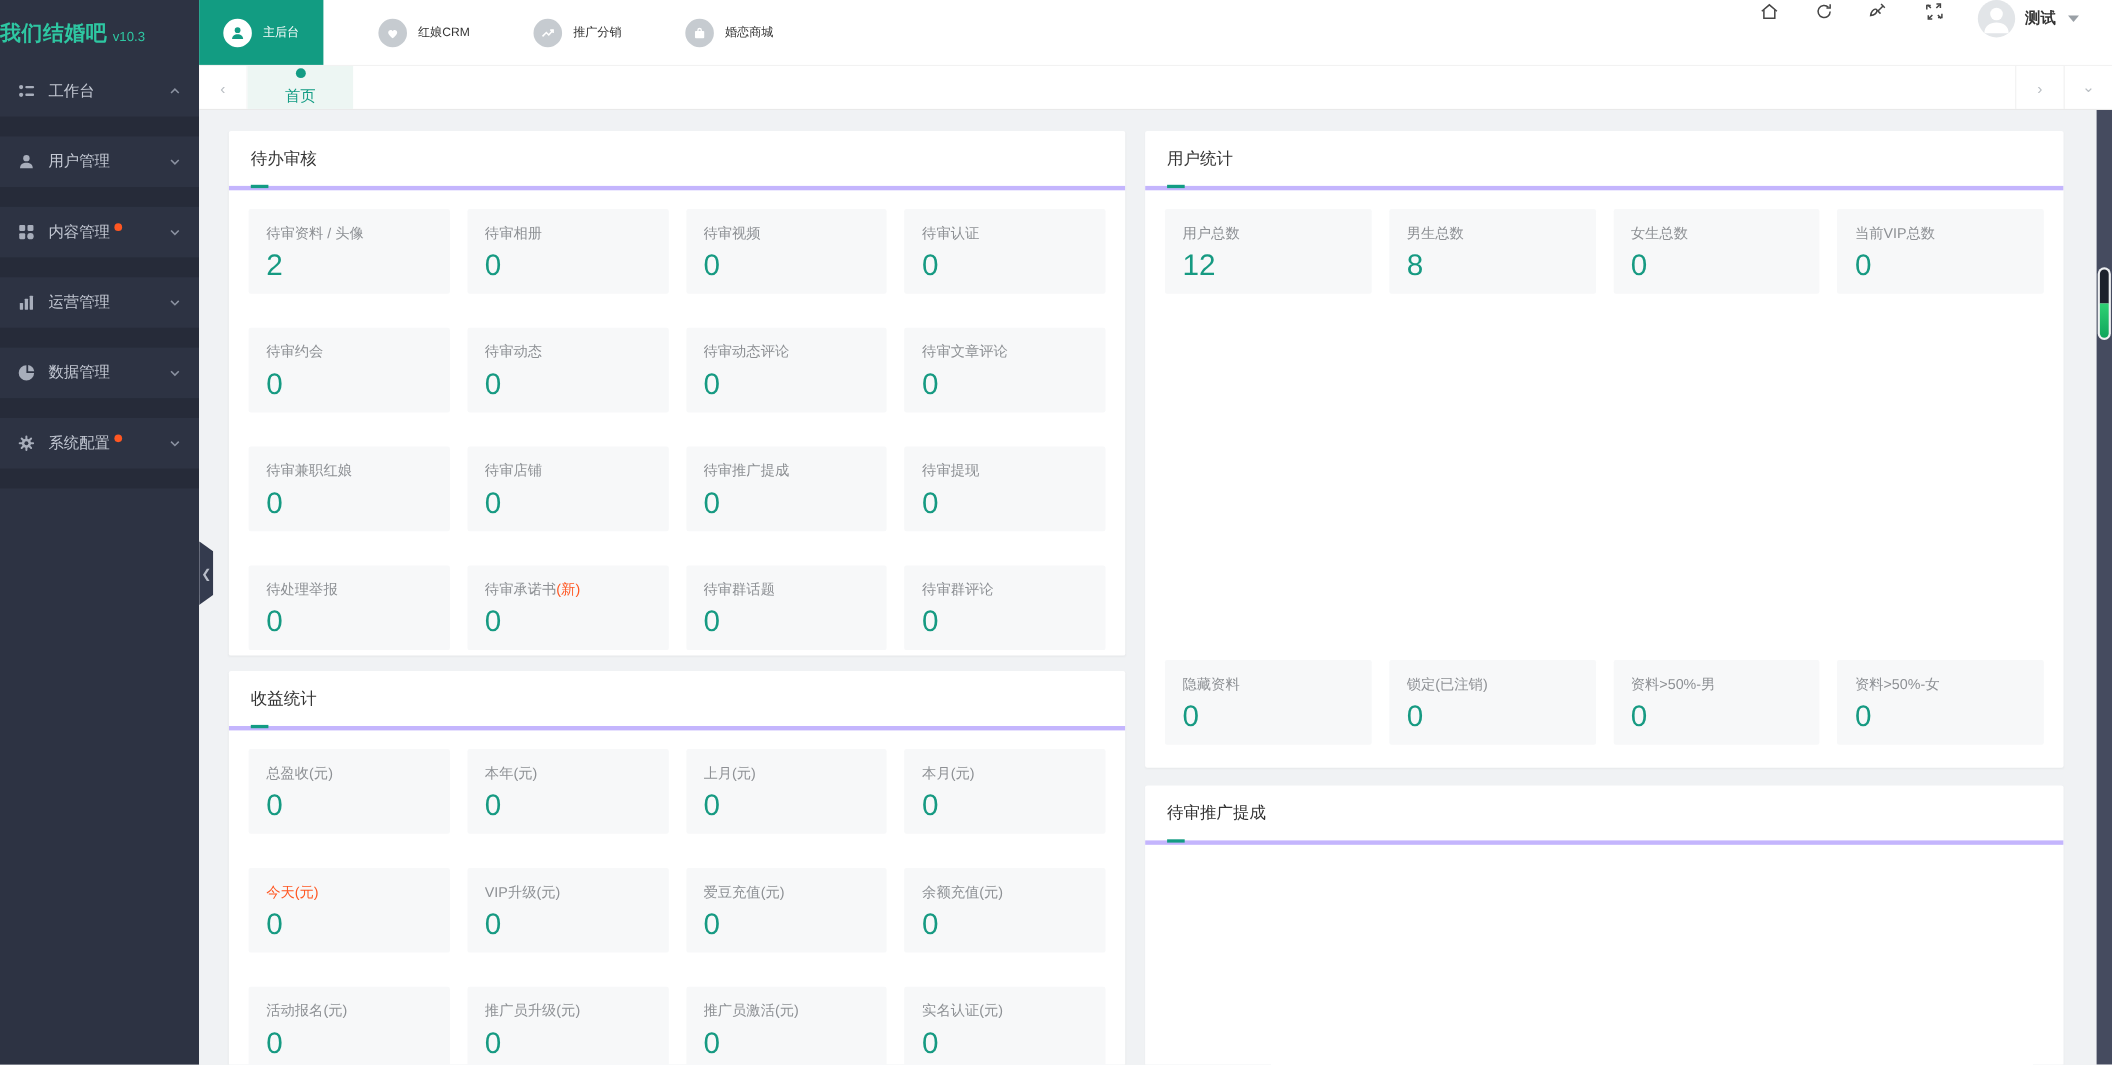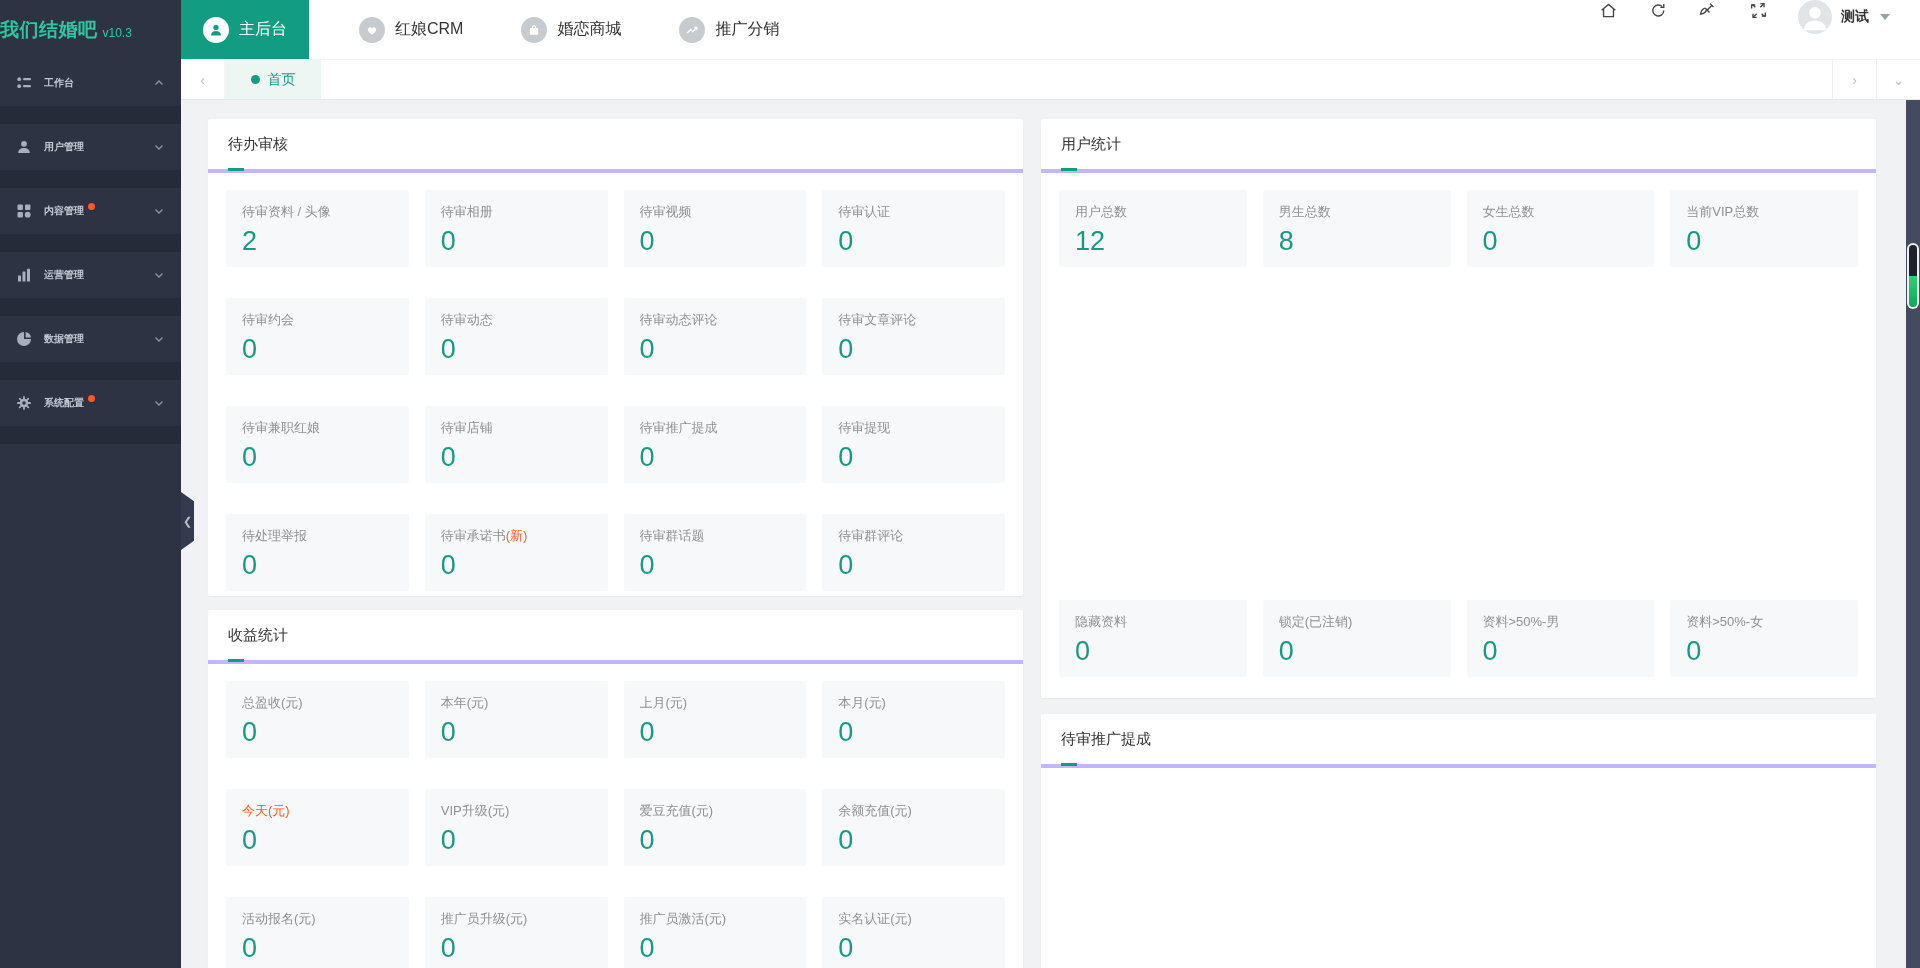--- a/index.html
+++ b/index.html
@@ -32,7 +32,7 @@
 
   .topbar { height:60px; background:#fff; display:flex; align-items:stretch; border-bottom:1px solid #f2f2f2; flex:none; }
   .nav-tabs { display:flex; align-items:stretch; }
-  .nav-tab { display:flex; align-items:center; gap:10px; padding:0 22px; font-size:16px; color:#333; cursor:pointer; margin-right:14px; }
+  .nav-tab { display:flex; align-items:center; gap:10px; padding:0 22px; font-size:11px; color:#333; cursor:pointer; margin-right:14px; }
   .nav-tab.active { background:#129c82; color:#fff; margin-right:28px; }
   .tab-circle { width:26px; height:26px; border-radius:50%; background:#c6cbd0; display:flex; align-items:center; justify-content:center; flex:none; }
   .nav-tab.active .tab-circle { background:#fff; }

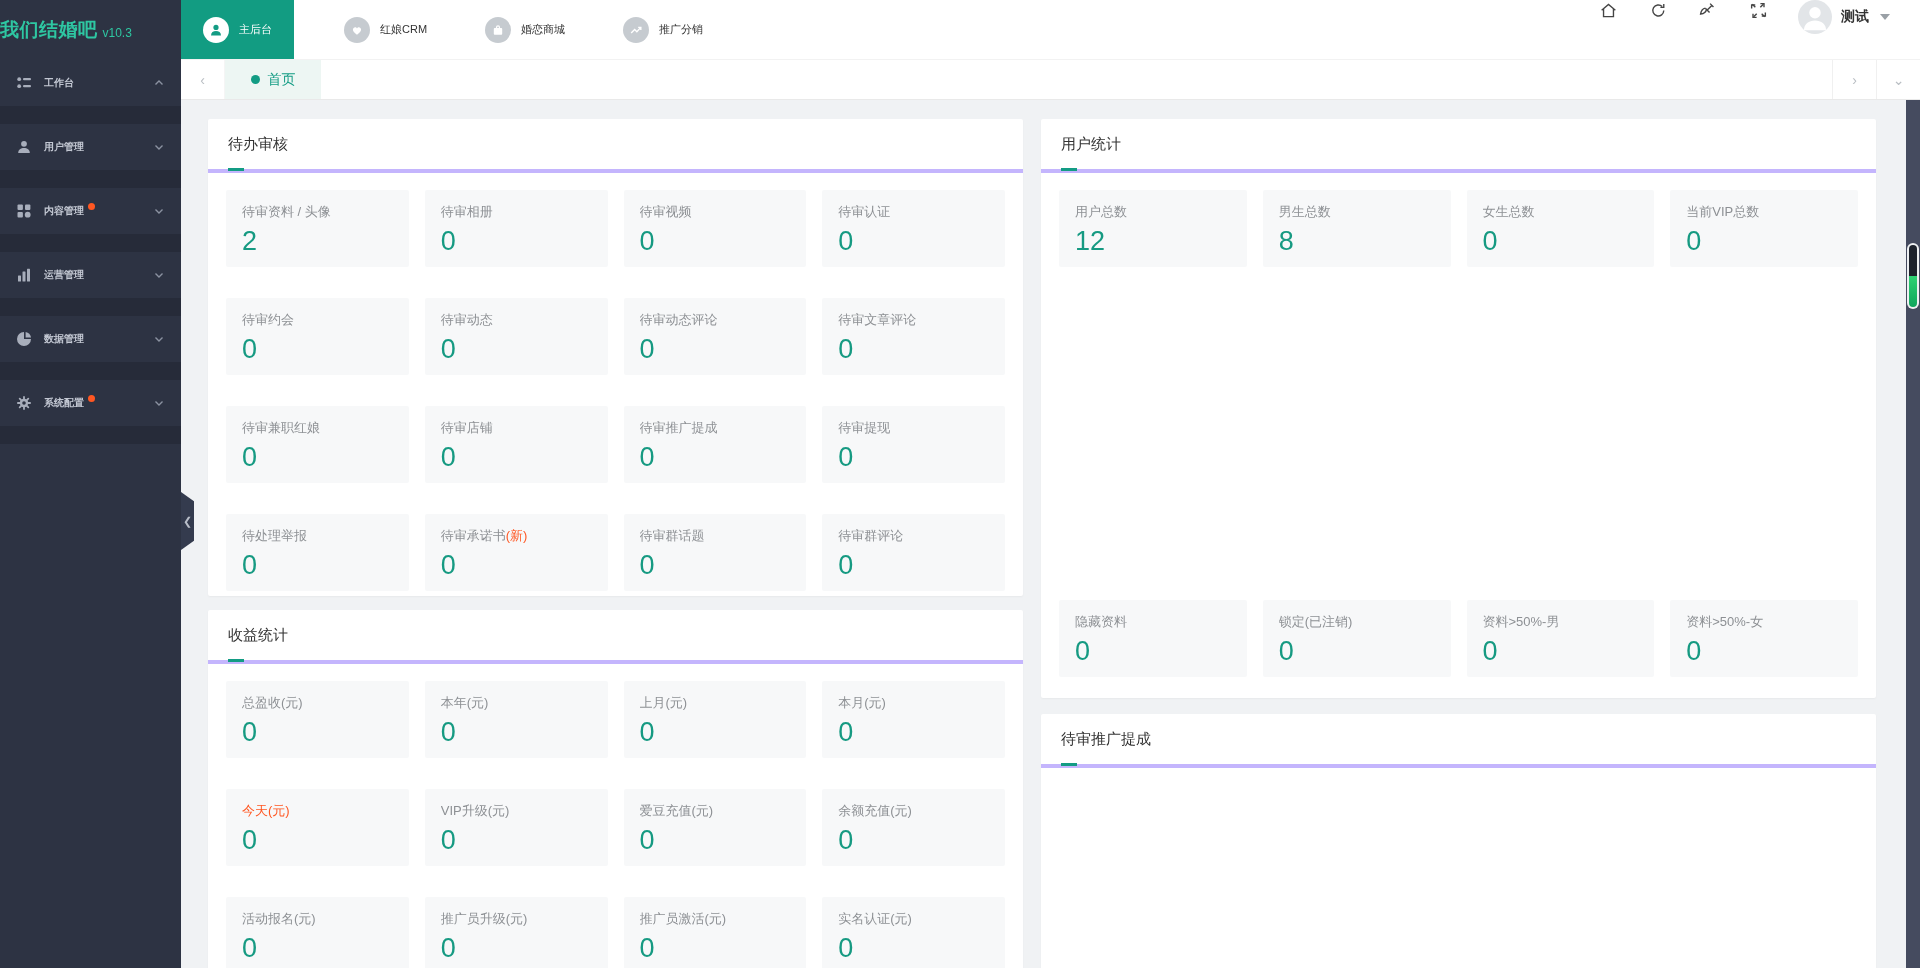--- a/index.html
+++ b/index.html
@@ -219,21 +219,21 @@
           </div>
           <div class="nav-tab">
             <span class="tab-circle" style="color: rgb(255, 255, 255);">
+              <svg width="14" height="14" viewBox="0 0 16 16" fill="none" stroke="currentColor" stroke-width="1.6">
+                <path d="M2.5 11.5 L6.5 7.5 L9 10 L13.5 5"></path>
+                <path d="M10.5 5 H13.5 V8"></path>
+              </svg>
+            </span>
+            <span>推广分销</span>
+          </div>
+          <div class="nav-tab">
+            <span class="tab-circle" style="color: rgb(255, 255, 255);">
               <svg width="14" height="14" viewBox="0 0 16 16" fill="currentColor">
                 <path d="M5.6 6 V5 a2.4 2.4 0 0 1 4.8 0 V6 h-1.4 V5 a1 1 0 0 0 -2 0 V6 Z"></path>
                 <rect x="3.2" y="5.8" width="9.6" height="7.6" rx="1"></rect>
               </svg>
             </span>
             <span>婚恋商城</span>
-          </div>
-          <div class="nav-tab">
-            <span class="tab-circle" style="color: rgb(255, 255, 255);">
-              <svg width="14" height="14" viewBox="0 0 16 16" fill="none" stroke="currentColor" stroke-width="1.6">
-                <path d="M2.5 11.5 L6.5 7.5 L9 10 L13.5 5"></path>
-                <path d="M10.5 5 H13.5 V8"></path>
-              </svg>
-            </span>
-            <span>推广分销</span>
           </div>
         </div>
       <div class="topbar-right">

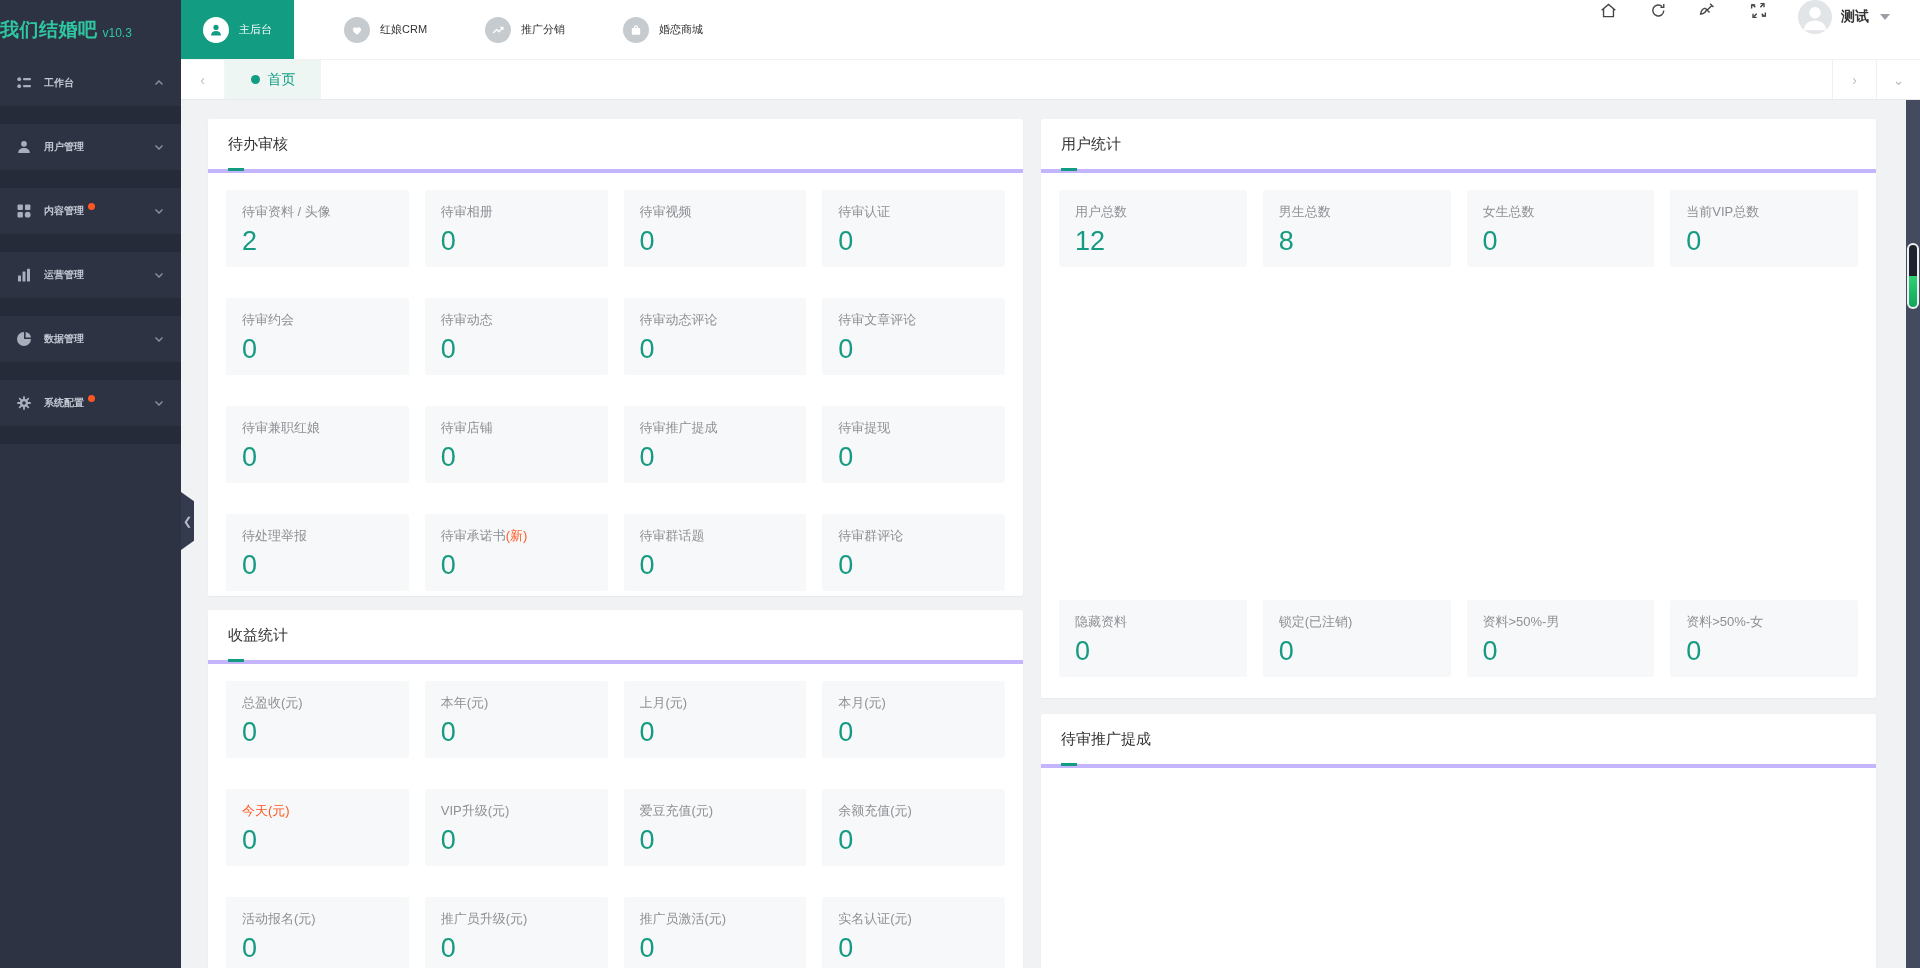--- a/index.html
+++ b/index.html
@@ -13,7 +13,7 @@
   .logo-ver { color:#2ec7a2; font-size:12px; margin-top:6px; }
   .menu { flex:1; overflow:hidden; }
   .menu-sep { height:18px; background:#262b39; }
-  .menu-item { height:46px; display:flex; align-items:center; padding:0 16px; color:#c3c8d3; font-size:10px; cursor:pointer;font-weight:bold; }
+  .menu-item { height:46px; display:flex; align-items:center; padding:0 16px; color:#c3c8d3; font-size:14px; cursor:pointer; }
   .mi-icon { width:16px; height:16px; margin-right:12px; color:#a8aebb; display:flex; align-items:center; justify-content:center; }
   .mi-caret { margin-left:auto; color:#8b92a1; display:flex; }
   .submenu { background:#272c3b; }

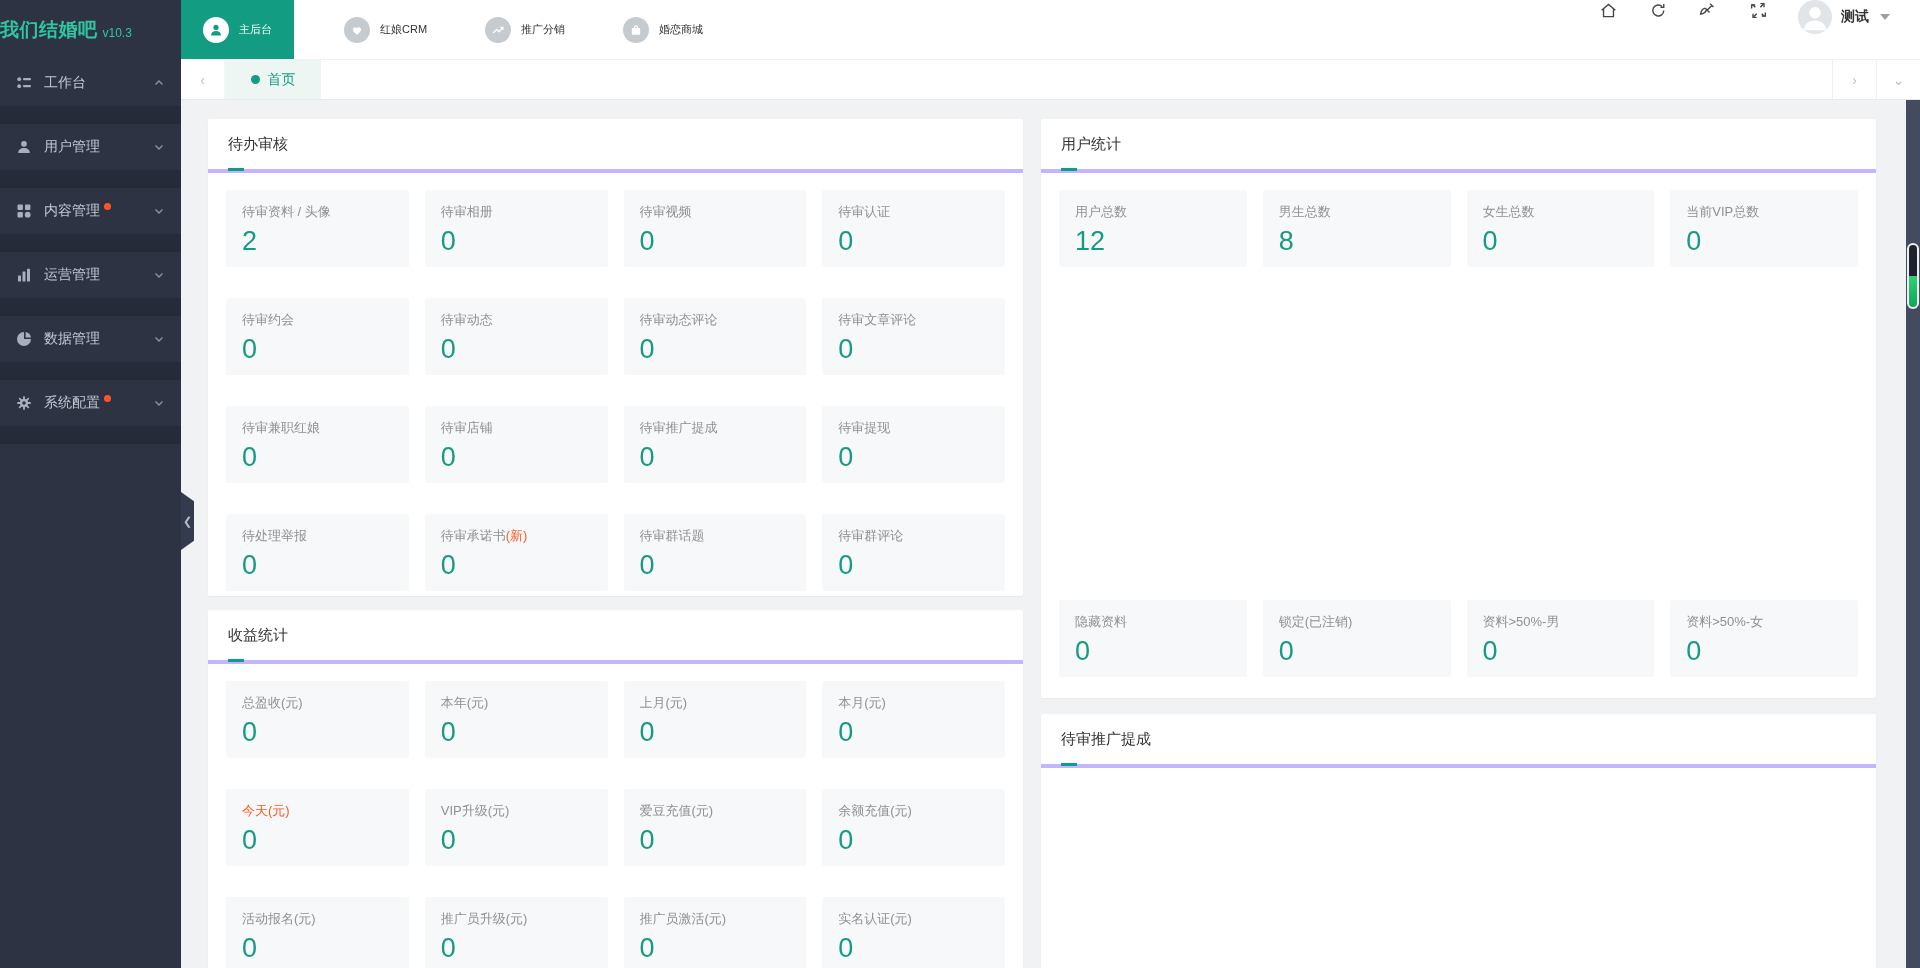--- a/index.html
+++ b/index.html
@@ -47,7 +47,7 @@
   .tab-nav-btn { width:44px; display:flex; align-items:center; justify-content:center; color:#b9bec3; font-size:14px; cursor:pointer; }
   .tab-nav-btn.left { border-right:1px solid #f5f5f5; }
   .tab-nav-btn.bordered { border-left:1px solid #f0f0f0; }
-  .page-tab { width:96px; background:#edf6f3; display:flex; gap:8px; align-items:center; justify-content:center; color:#139c84; font-size:14px; cursor:pointer; }
+  .page-tab { width:96px; background:#edf6f3; display:flex; gap:8px; align-items:center; justify-content:center; color:#139c84; font-size:14px; cursor:pointer;flex-direction:column; }
   .page-tab .dot { width:9px; height:9px; border-radius:50%; background:#139c84; }
   .tabbar-right { margin-left:auto; display:flex; align-items:stretch; }
 

